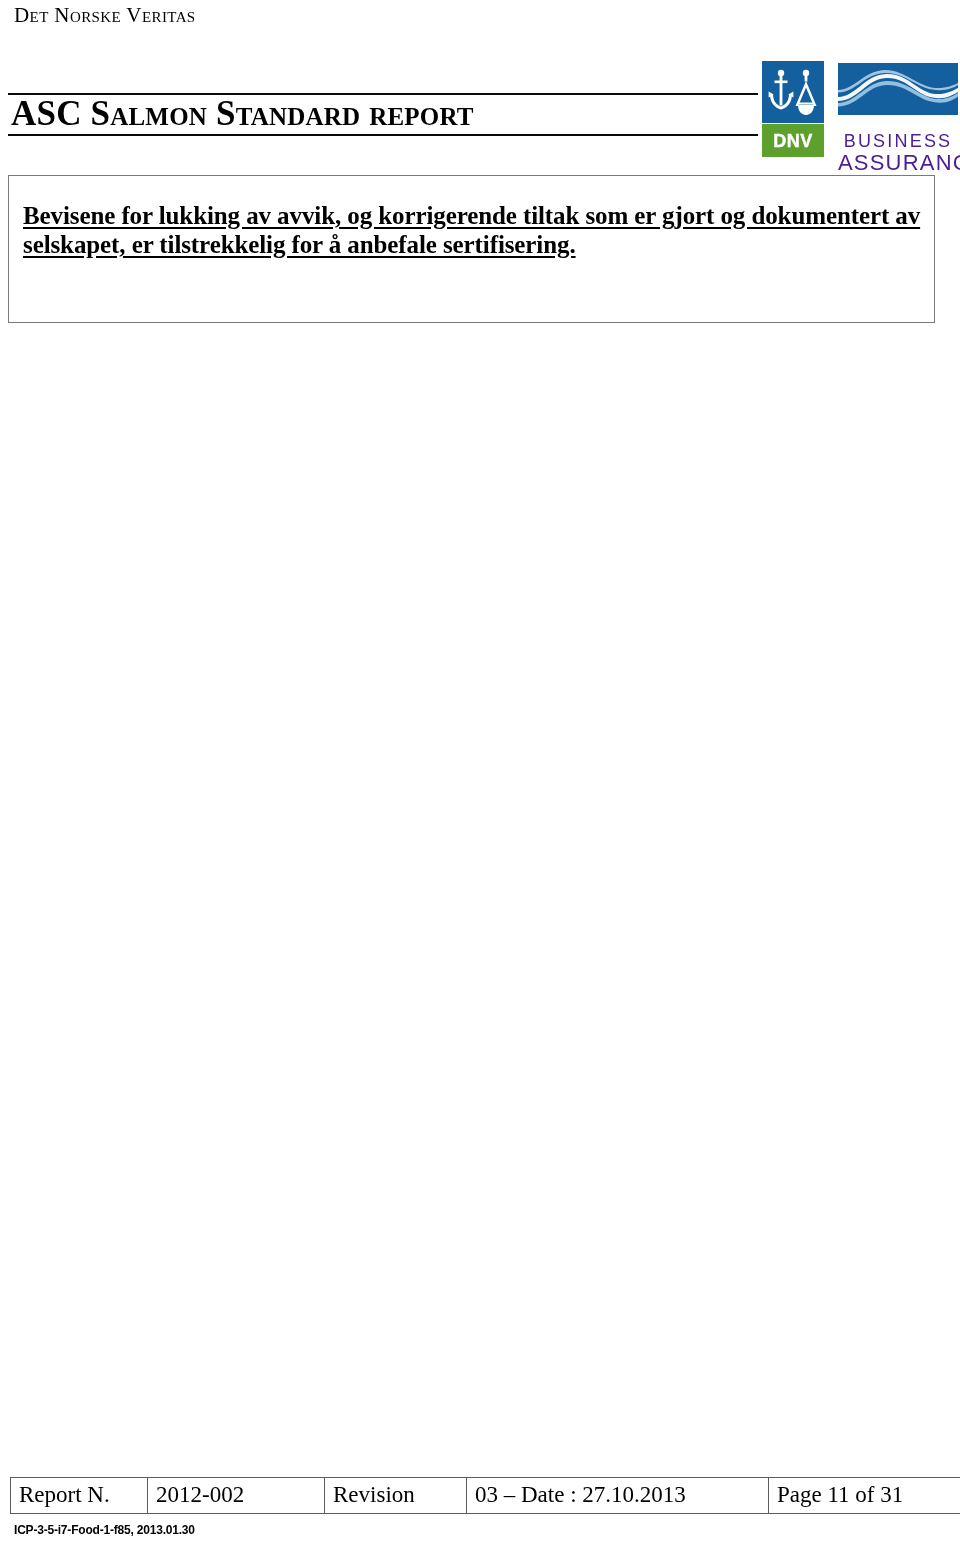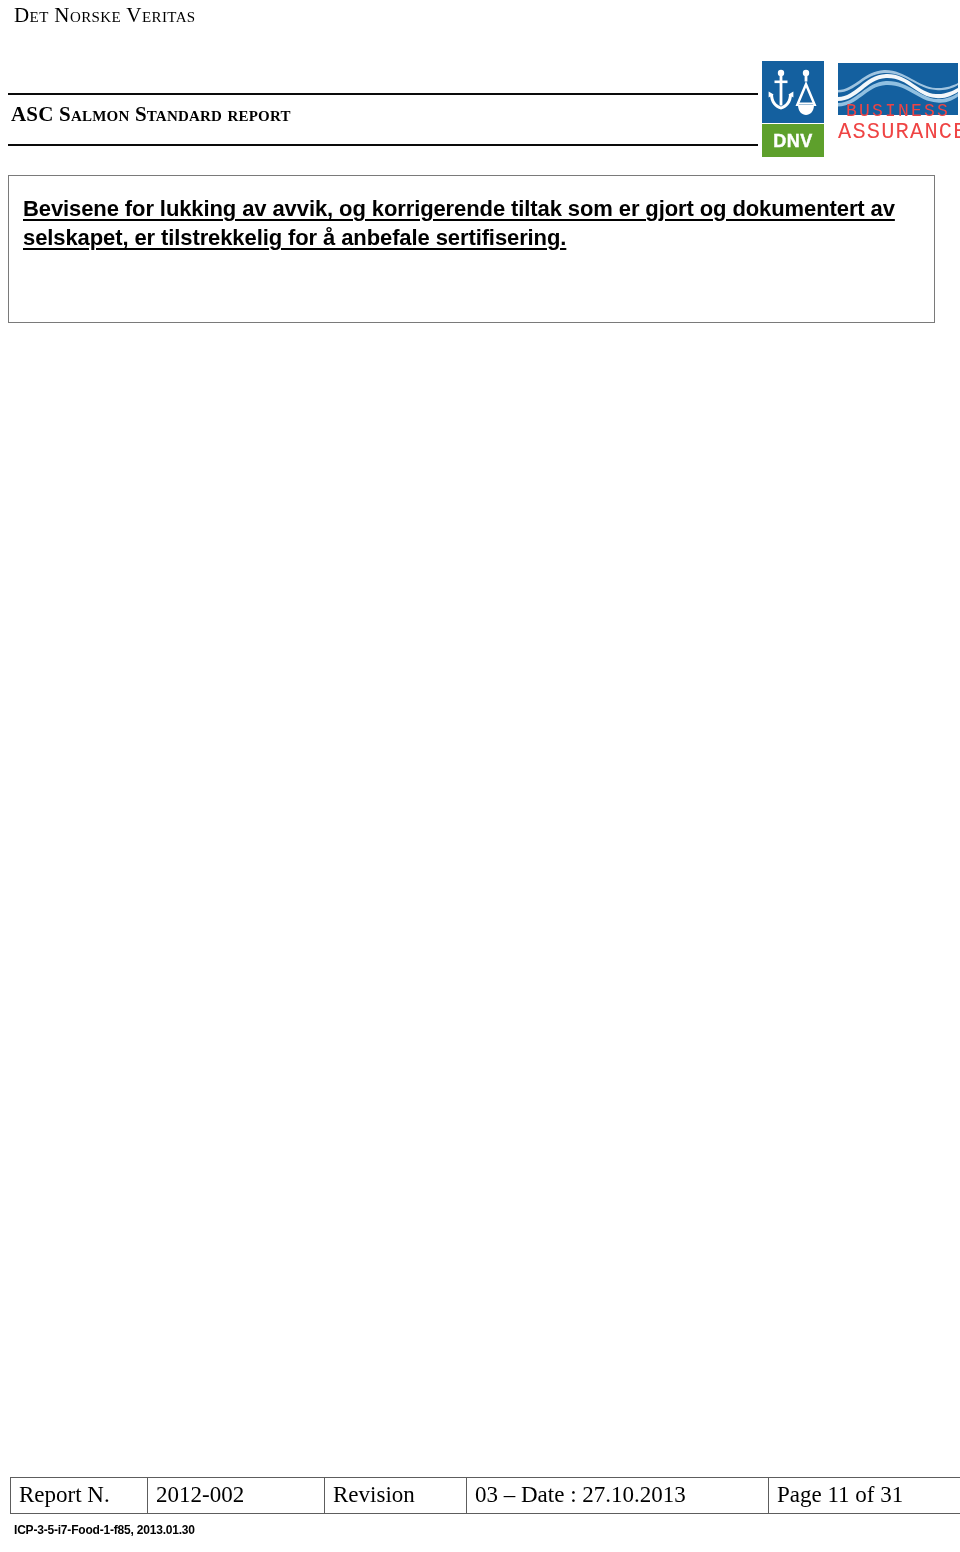--- a/index.html
+++ b/index.html
@@ -59,11 +59,11 @@
   .report-title {
     font-family: "Liberation Serif", serif;
     font-weight: bold;
-    font-size: 21px;
+    font-size: 35px;
     line-height: 36px;
     font-variant: small-caps;
     letter-spacing: 0.2px;
-    padding: 1px 0 12px 3px;
+    padding: 1px 0 2px 3px;
     white-space: nowrap;
   }
 

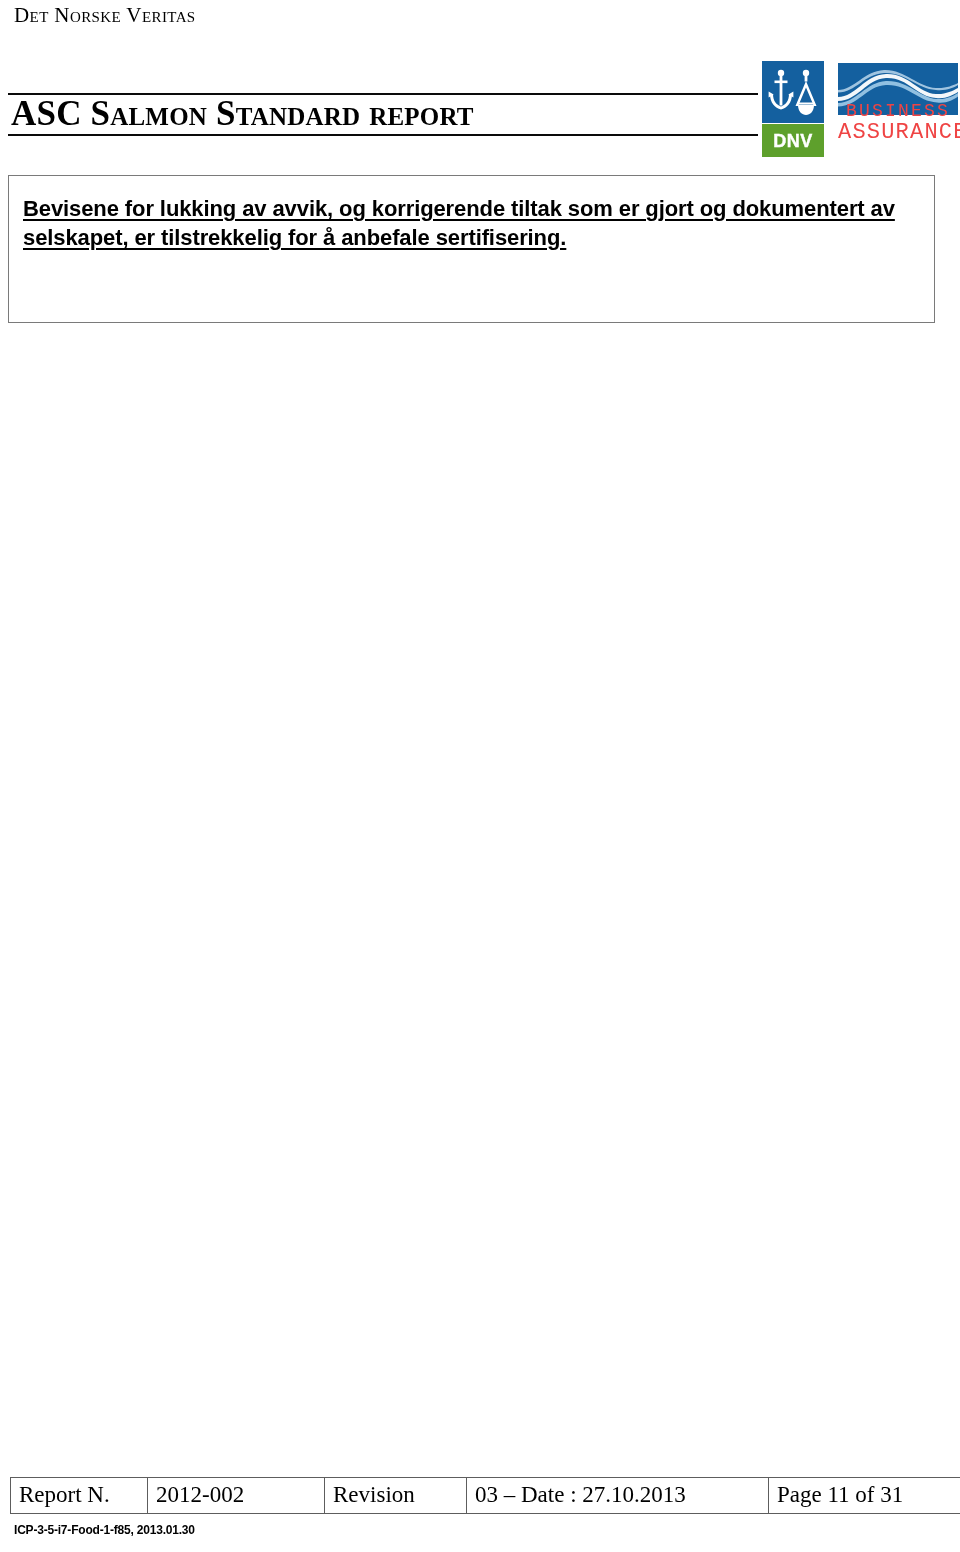--- a/index.html
+++ b/index.html
@@ -132,10 +132,10 @@
   .ba-text {
     position: absolute;
     left: 0;
-    top: 38px;
+    top: 68px;
     width: 120px;
-    font-family: Liberation Mono, monospace;
-    color: #ef4444;
+    font-family: Liberation Sans, sans-serif;
+    color: #4c1d95;
     font-size: 18px;
     line-height: 21px;
     letter-spacing: 2.2px;

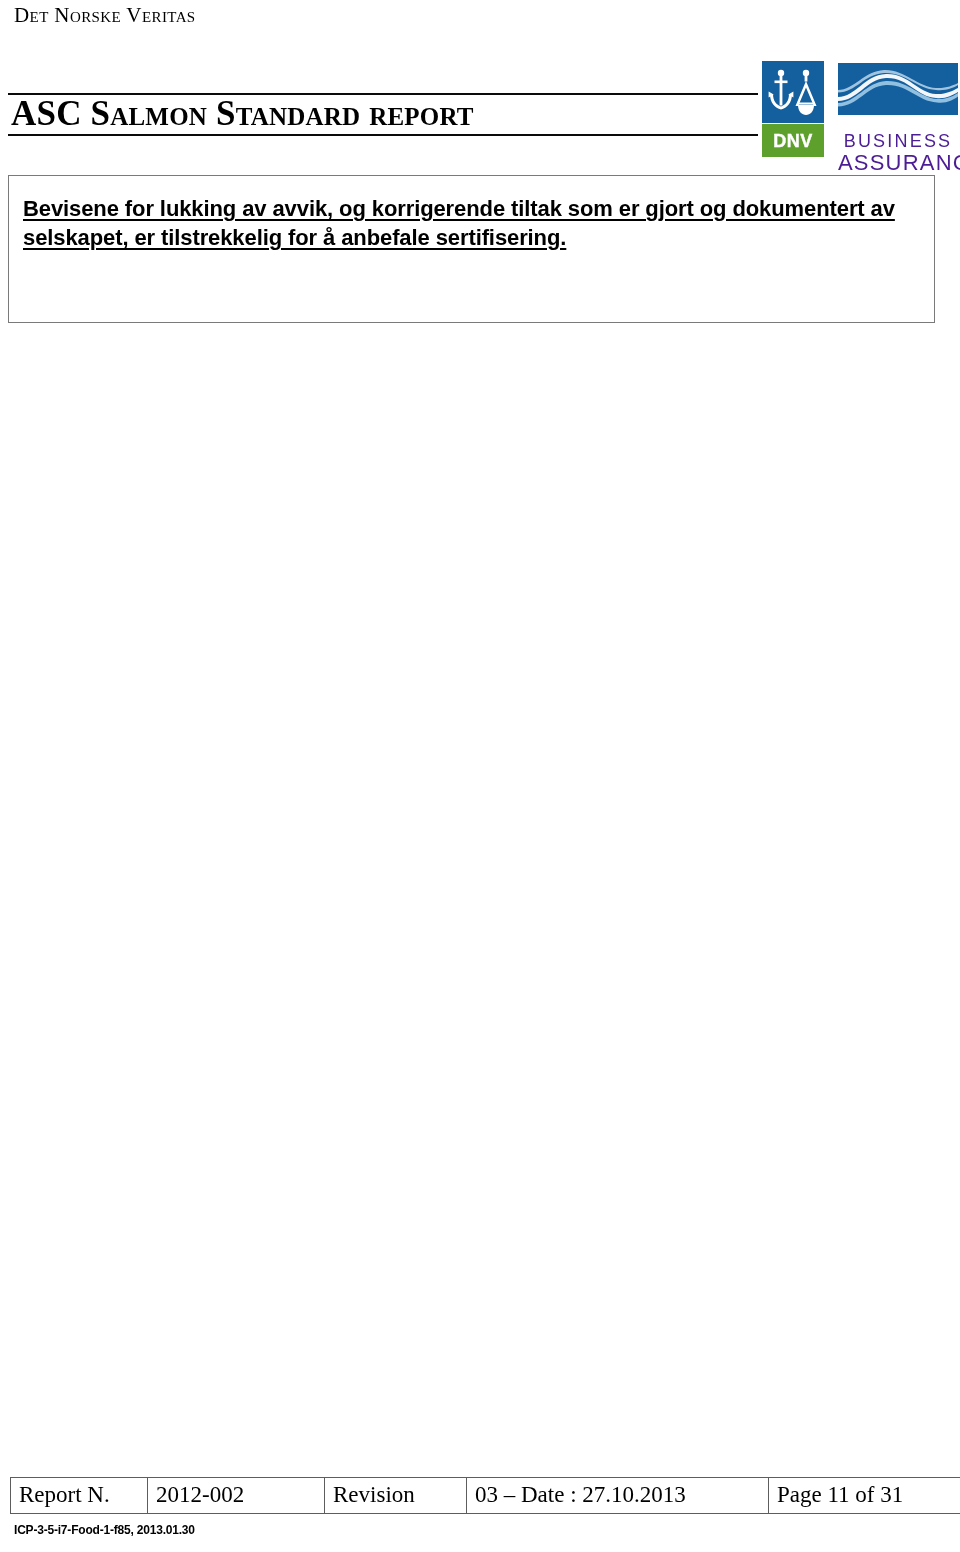--- a/index.html
+++ b/index.html
@@ -170,13 +170,13 @@
     letter-spacing: -0.1px;
   }
   .para-emph {
-    font-family: Liberation Sans, sans-serif;
-    font-size: 22px;
+    font-family: Liberation Serif, serif;
+    font-size: 25px;
     line-height: 29px;
     font-weight: bold;
     text-decoration: underline;
     text-underline-offset: 3px;
-    margin: 12px 0 0 0;
+    margin: 19px 0 0 0;
     letter-spacing: -0.1px;
   }
 

